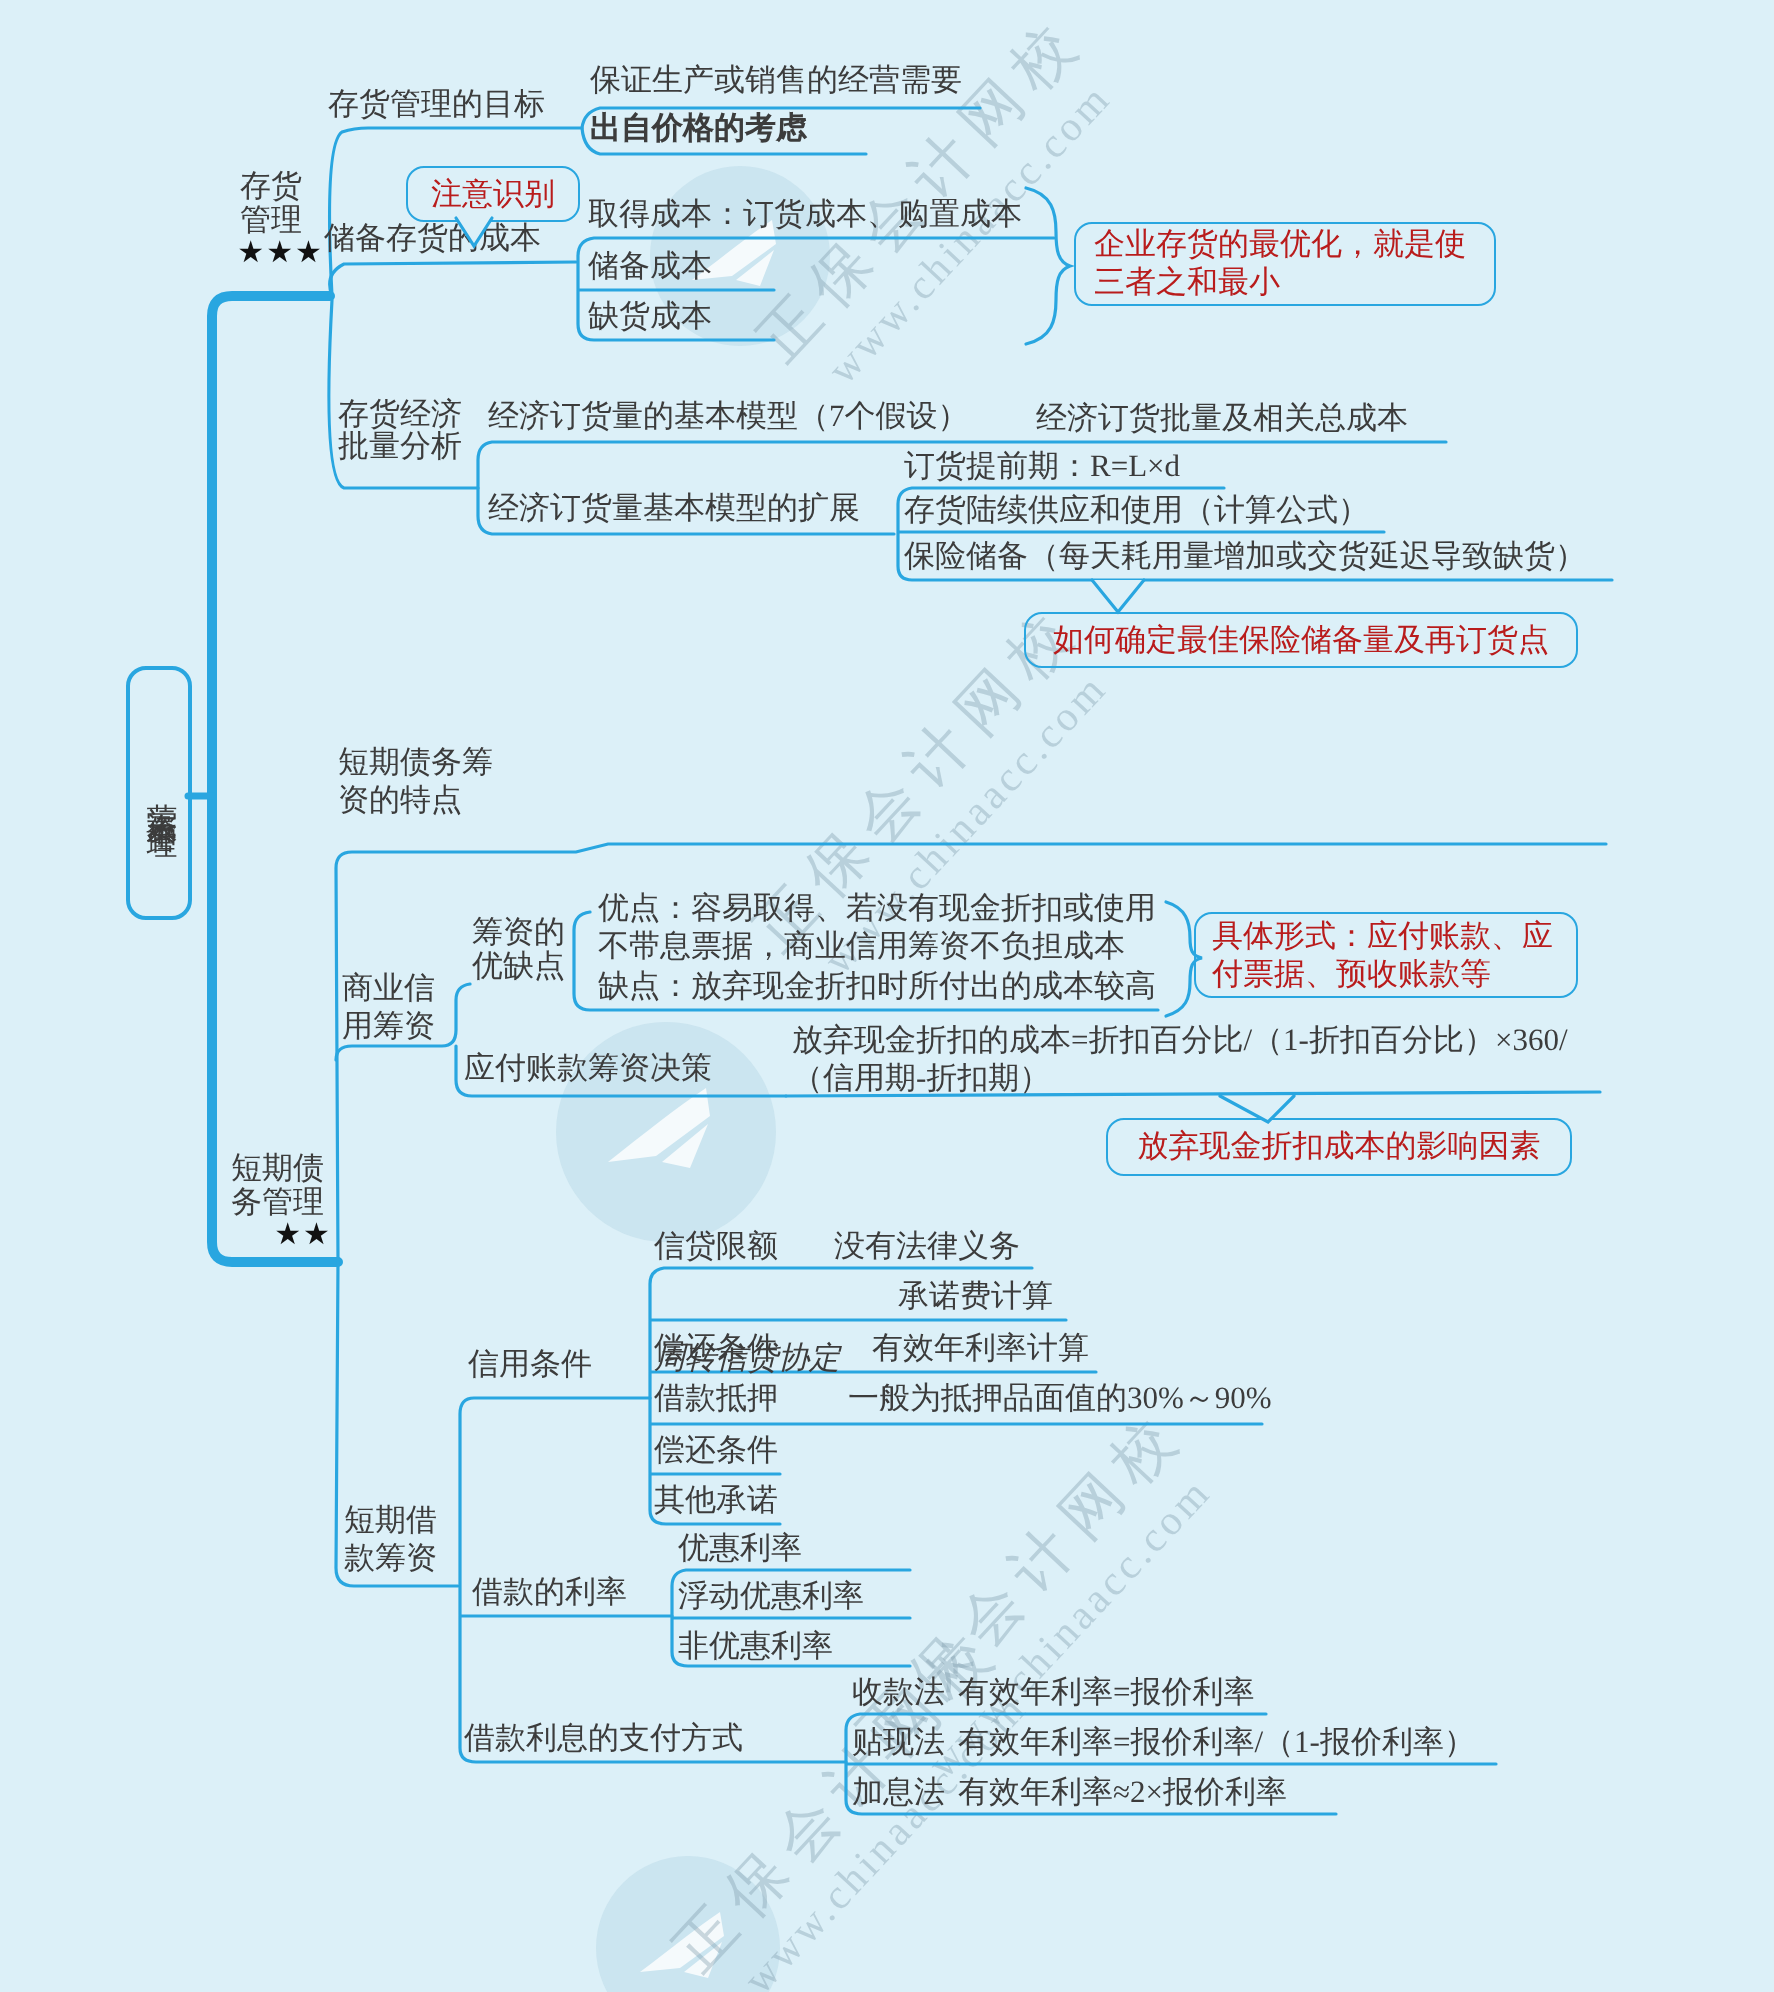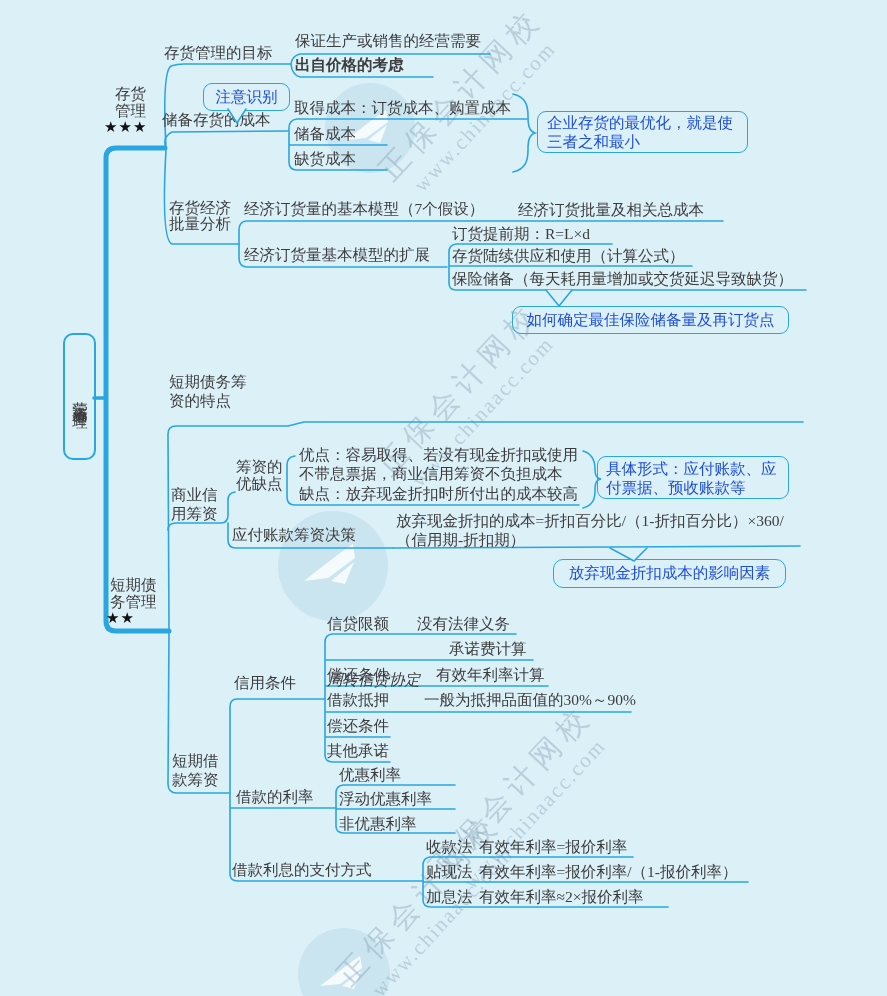--- a/index.html
+++ b/index.html
@@ -15,7 +15,7 @@
        box-sizing:border-box;display:flex;align-items:center;justify-content:center;
        font-size:15.5px;color:#1d4ed8;text-align:left;}
   .box.center{text-align:center;}
-  .main-label{position:absolute;z-index:2;text-align:left;color:#3c3c3c;}
+  .main-label{position:absolute;z-index:2;text-align:right;color:#3c3c3c;}
   .main-label .nm{margin:0 auto;font-size:15.5px;line-height:1.1;}
   .main-label .stars{font-size:15px;color:#111;letter-spacing:1px;line-height:1.1;}
   #root-box{position:absolute;z-index:2;left:63px;top:333px;width:33px;height:127px;

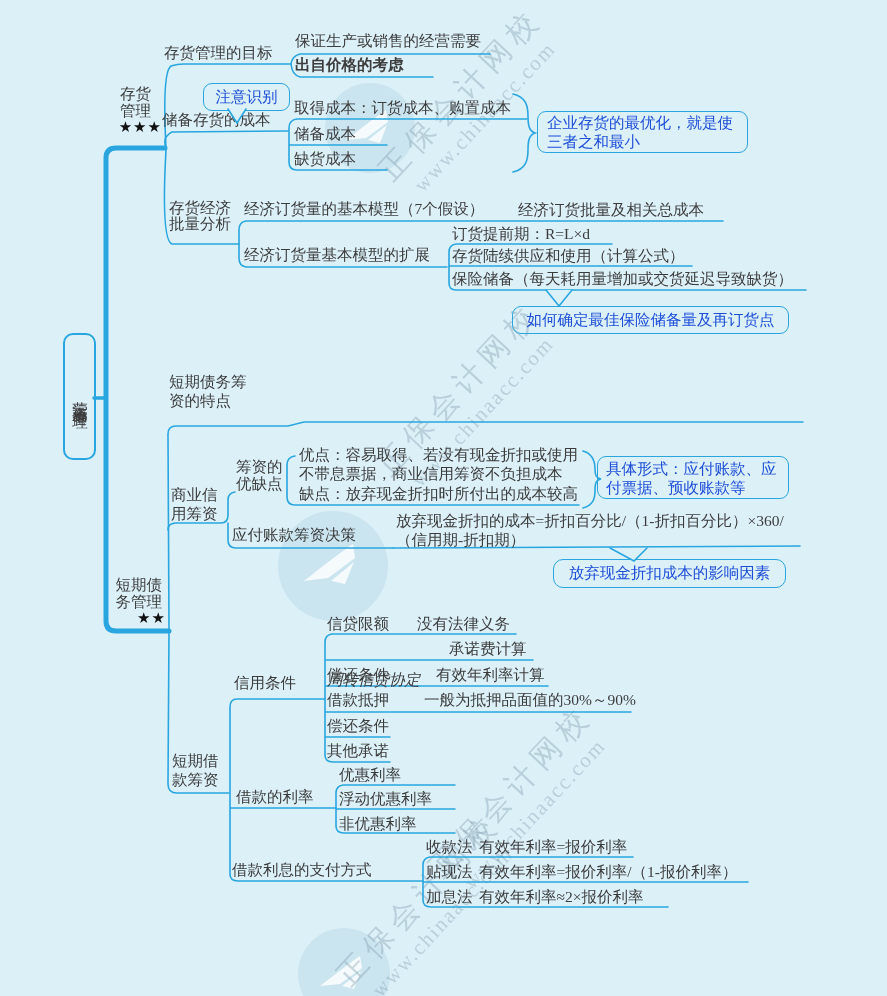--- a/index.html
+++ b/index.html
@@ -13,7 +13,7 @@
   .w{white-space:normal;}
   .box{position:absolute;z-index:2;border:1.6px solid #29a6e0;border-radius:9px;
        box-sizing:border-box;display:flex;align-items:center;justify-content:center;
-       font-size:15.5px;color:#1d4ed8;text-align:left;}
+       font-size:15.5px;color:#b91c1c;text-align:left;}
   .box.center{text-align:center;}
   .main-label{position:absolute;z-index:2;text-align:right;color:#3c3c3c;}
   .main-label .nm{margin:0 auto;font-size:15.5px;line-height:1.1;}

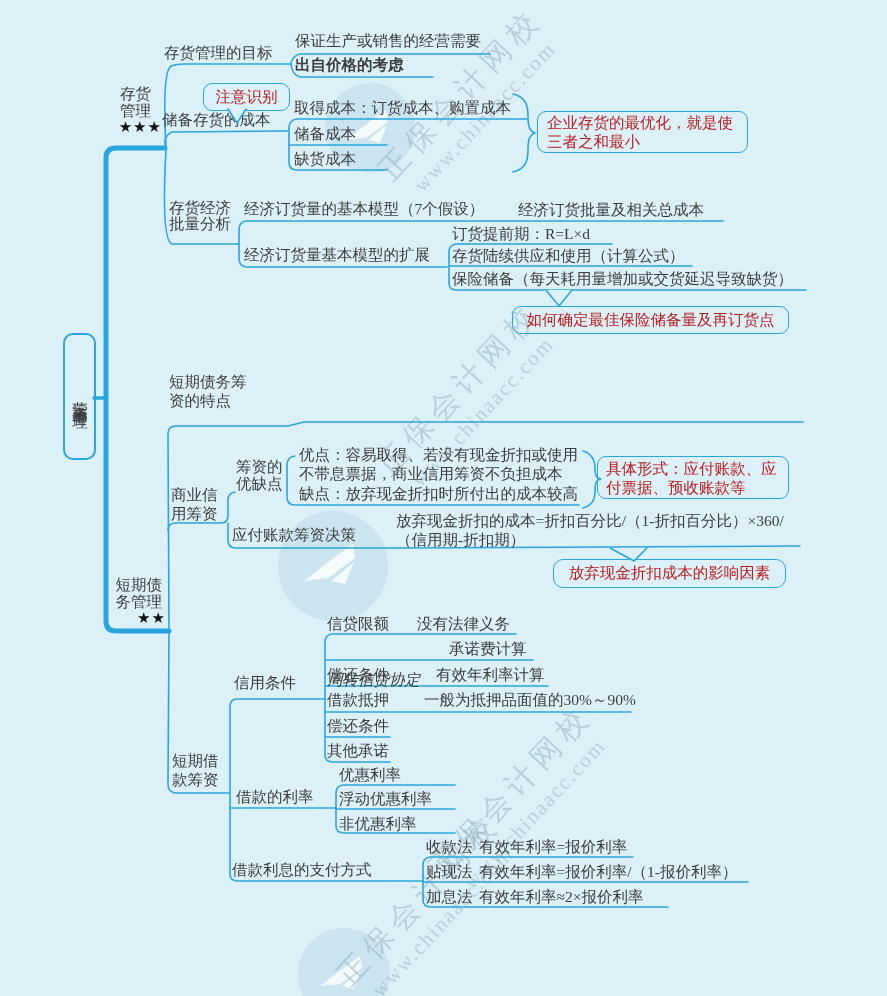--- a/index.html
+++ b/index.html
@@ -142,7 +142,7 @@
 
   <div class="t" style="left:232px;top:526px;">应付账款筹资决策</div>
   <div class="t w" style="left:396px;top:511px;width:388px;line-height:19px;">放弃现金折扣的成本=折扣百分比/（1-折扣百分比）×360/（信用期-折扣期）</div>
-  <div class="box center" style="left:553px;top:559px;width:233px;height:29px;border-radius:10px;">
+  <div class="box center" style="left:553px;top:559px;width:233px;height:29px;">
     <span>放弃现金折扣成本的影响因素</span>
   </div>
 

